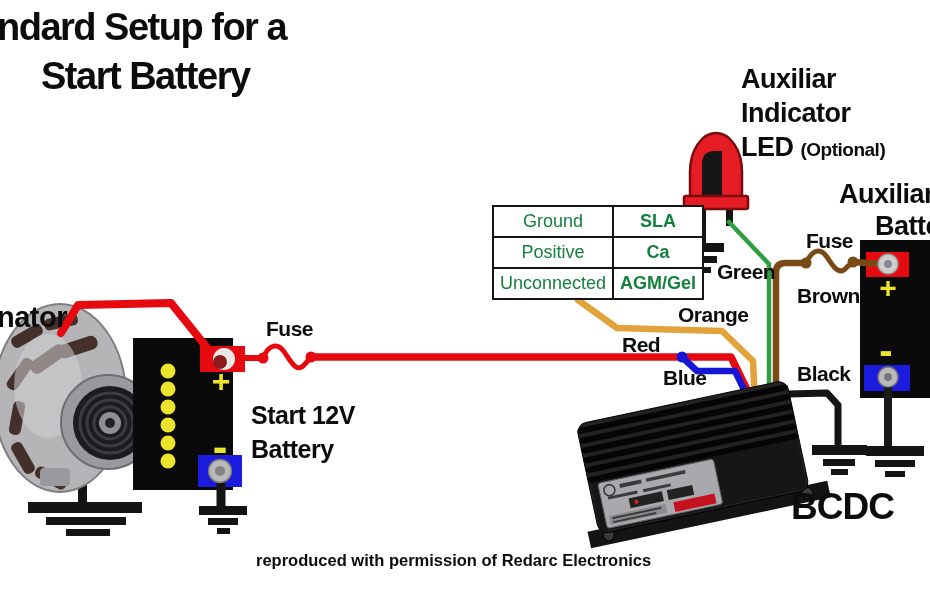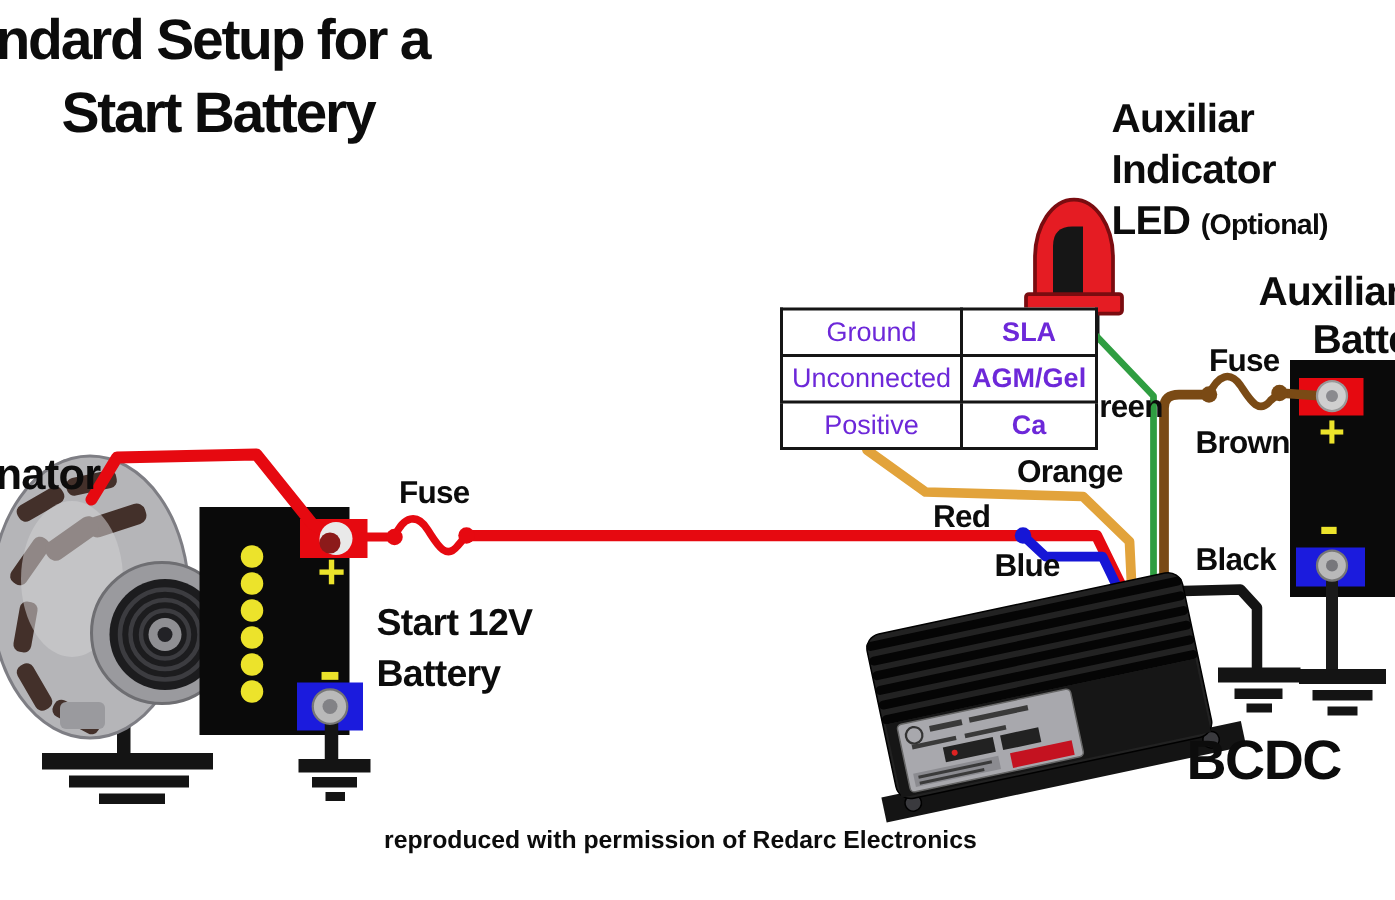--- a/index.html
+++ b/index.html
@@ -15,7 +15,7 @@
   .credit{font-size:16.5px;letter-spacing:0;}
   .led-line{display:flex;align-items:baseline;}
   .spec-table{position:absolute;left:492px;top:205px;border-collapse:collapse;
-              background:#ffffff;font-size:18px;color:#6d28d9;margin-left:28px;}
+              background:#ffffff;font-size:18px;color:#15803d;}
   .spec-table td{border:2px solid #151515;text-align:center;padding:0 6px;height:29px;}
   .spec-table td.c1{width:96px;}
   .spec-table td.c2{width:70px;font-weight:bold;}

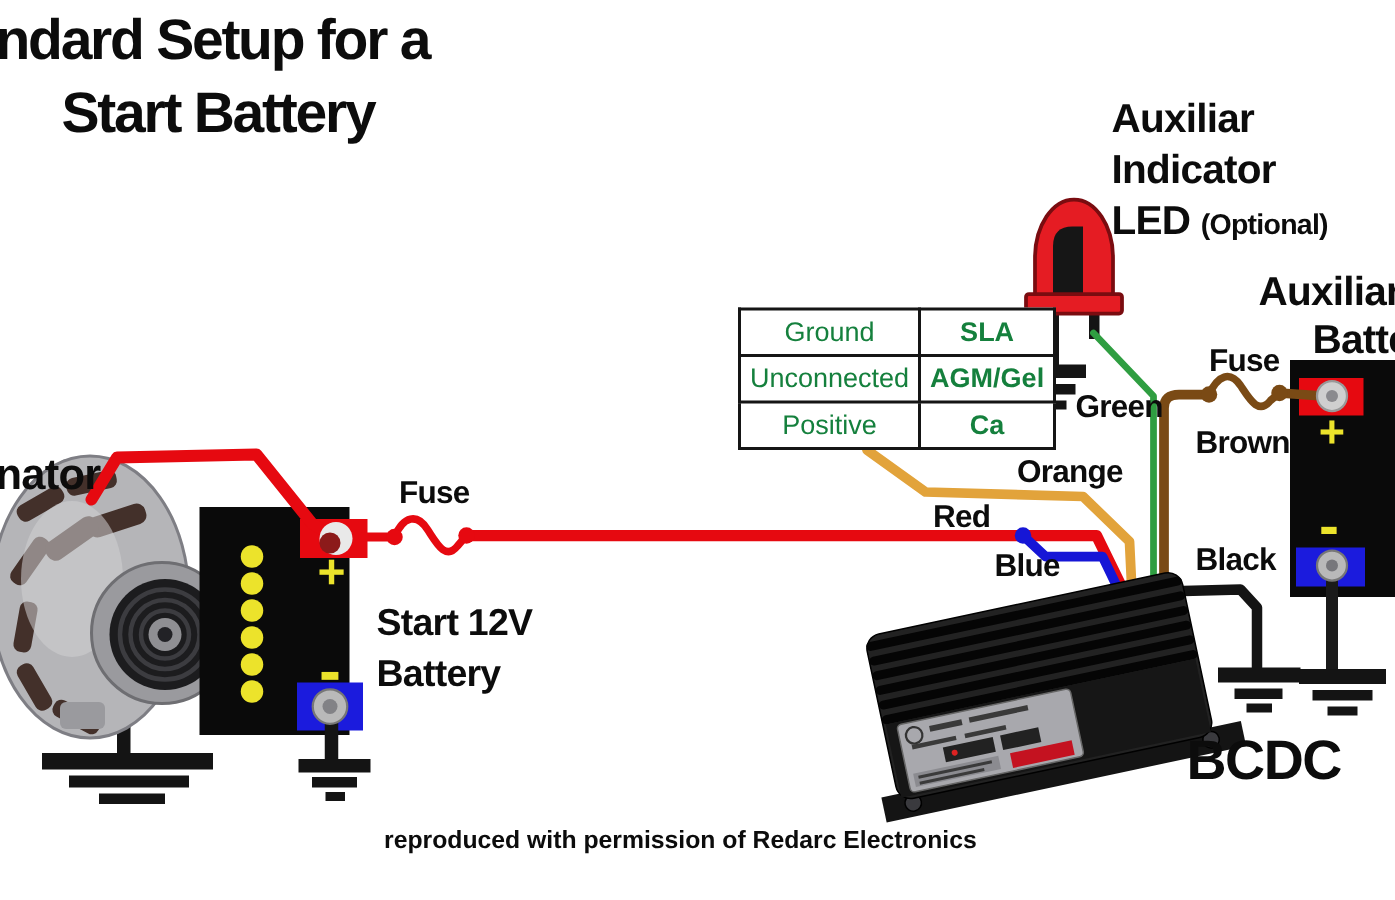--- a/index.html
+++ b/index.html
@@ -224,13 +224,13 @@
         <td class="c2">SLA</td>
       </tr>
       <tr>
+        <td class="c1">Positive</td>
+        <td class="c2">Ca</td>
+      </tr>
+      <tr>
         <td class="c1">Unconnected</td>
         <td class="c2">AGM/Gel</td>
       </tr>
-      <tr>
-        <td class="c1">Positive</td>
-        <td class="c2">Ca</td>
-      </tr>
     </tbody>
   </table>
 

